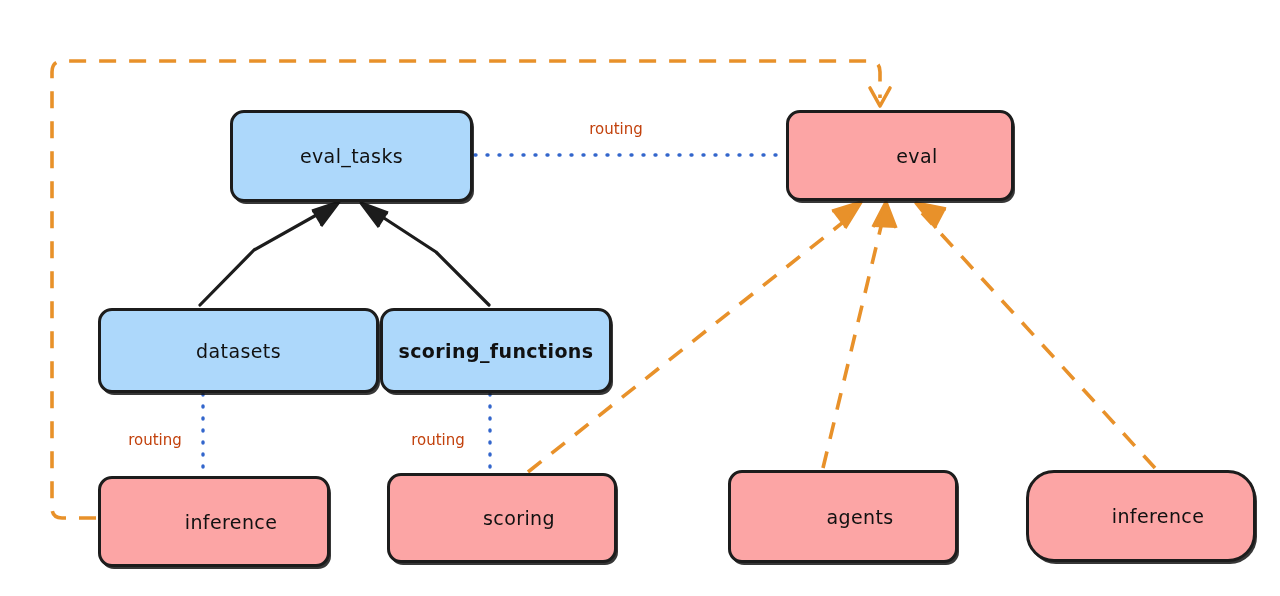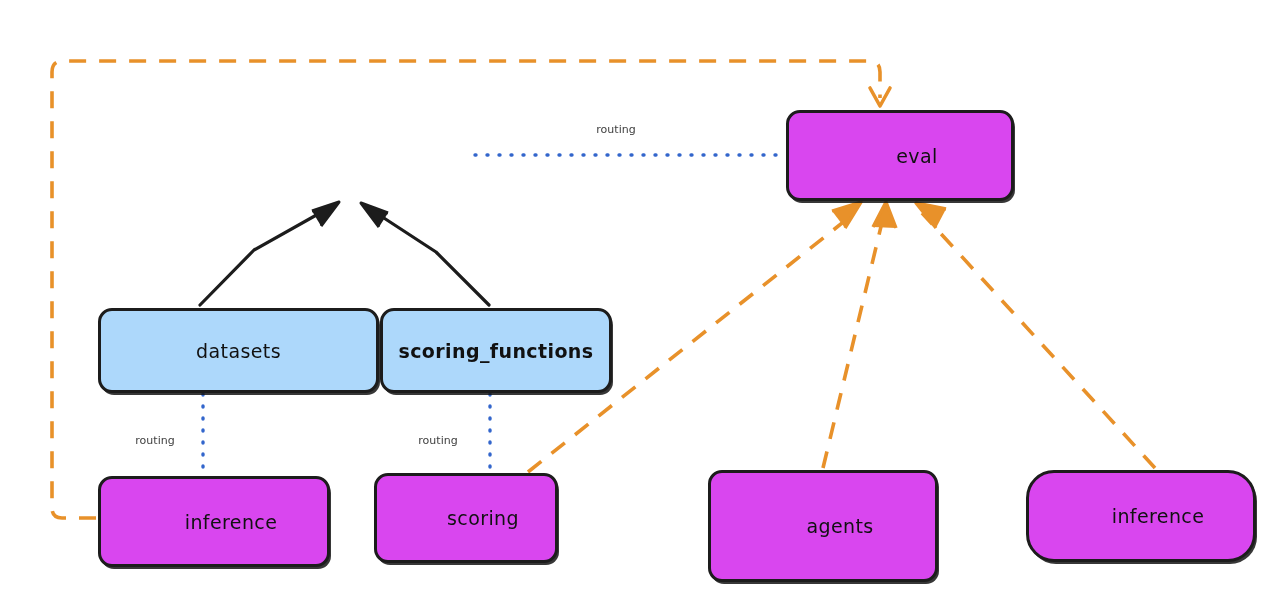--- a/index.html
+++ b/index.html
@@ -53,8 +53,8 @@
   .edge-label {
     position: absolute;
     font-family: "DejaVu Sans", sans-serif;
-    font-size: 11px;
-    color: #404040;
+    font-size: 15px;
+    color: #c2410c;
     white-space: nowrap;
     transform: translate(-50%, -50%);
   }

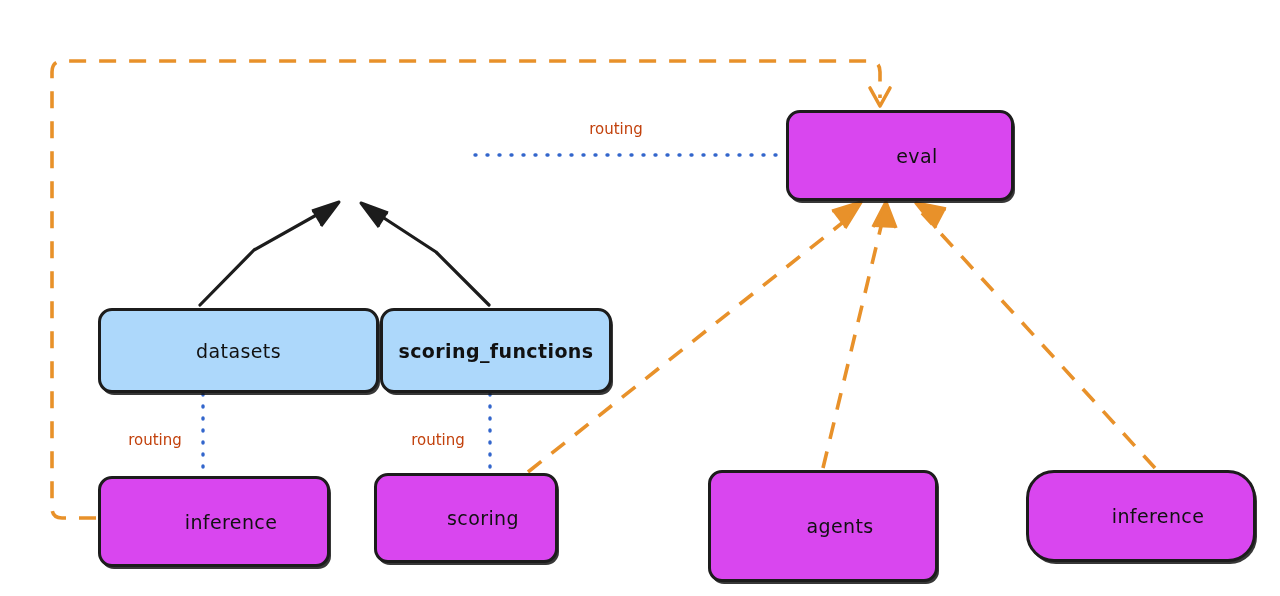--- a/index.html
+++ b/index.html
@@ -109,6 +109,9 @@
     </g>
   </svg>
 
+  <div class="node api" style="left:230px; top:110px; width:243px; height:92px;">
+    <span class="node-label">eval_tasks</span>
+  </div>
 
   <div class="node provider" style="left:786px; top:110px; width:228px; height:91px;">
     <span class="node-label">eval</span>

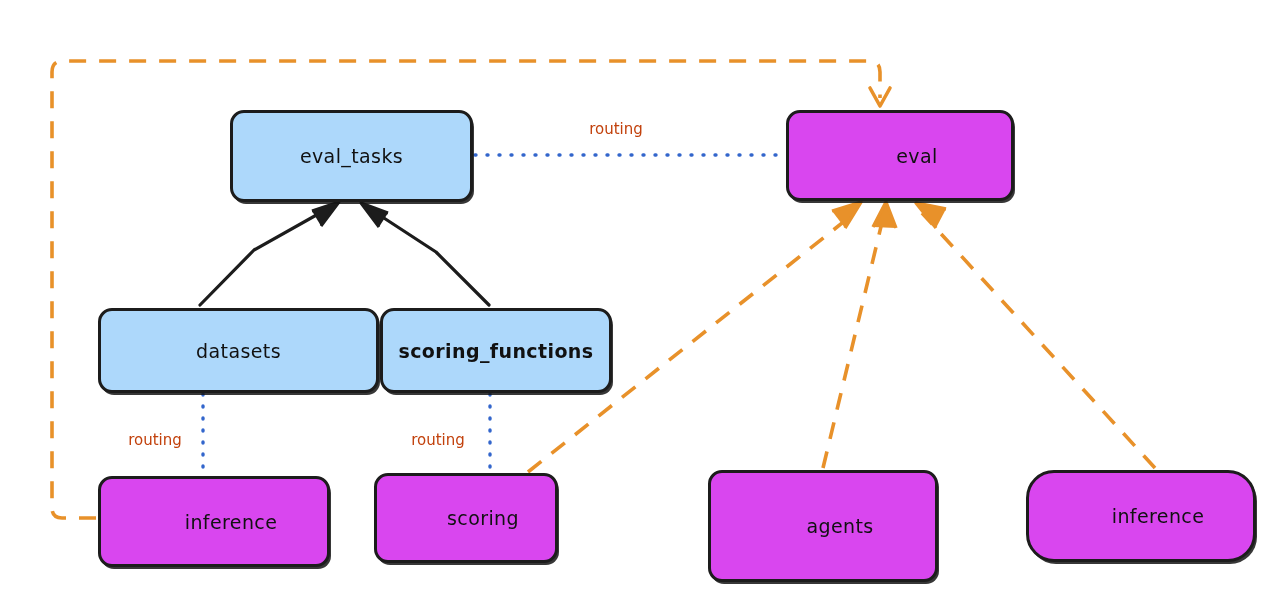--- a/index.html
+++ b/index.html
@@ -44,7 +44,7 @@
     background: #add8fb;
   }
   .node.provider {
-    background: #d946ef;
+    background: #fca5a5;
     padding-left: 34px;
   }
   .node .node-label {

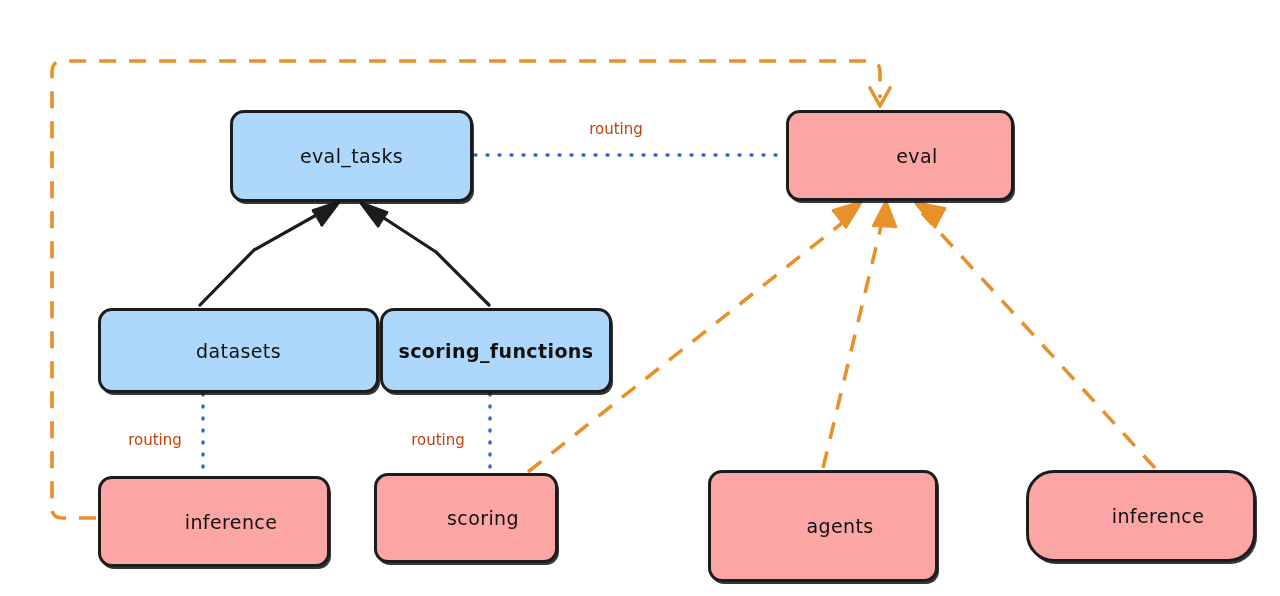--- a/index.html
+++ b/index.html
@@ -129,7 +129,7 @@
     <span class="node-label">inference</span>
   </div>
 
-  <div class="node provider" style="left:374px; top:473px; width:184px; height:90px;">
+  <div class="node provider" style="left:387px; top:473px; width:230px; height:90px;">
     <span class="node-label">scoring</span>
   </div>
 

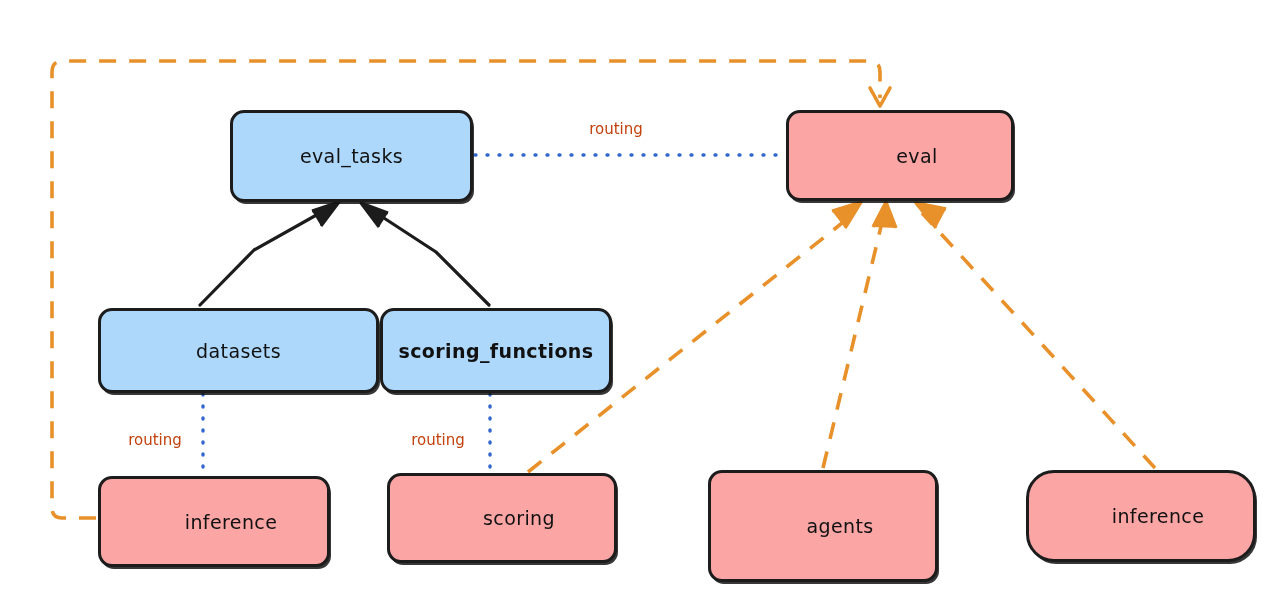--- a/index.html
+++ b/index.html
@@ -133,7 +133,7 @@
     <span class="node-label">scoring</span>
   </div>
 
-  <div class="node provider" style="left:708px; top:470px; width:230px; height:112px;">
+  <div class="node provider" style="left:728px; top:470px; width:230px; height:93px;">
     <span class="node-label">agents</span>
   </div>
 

